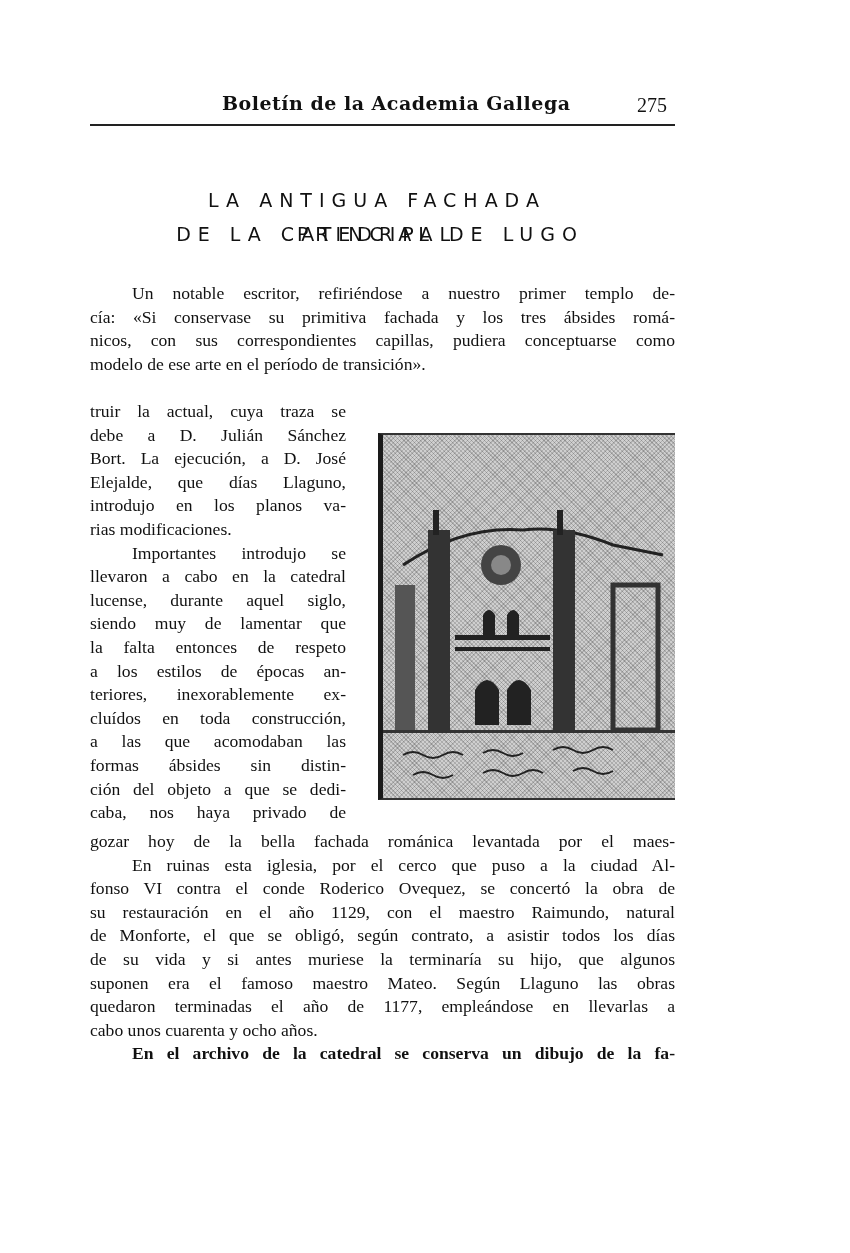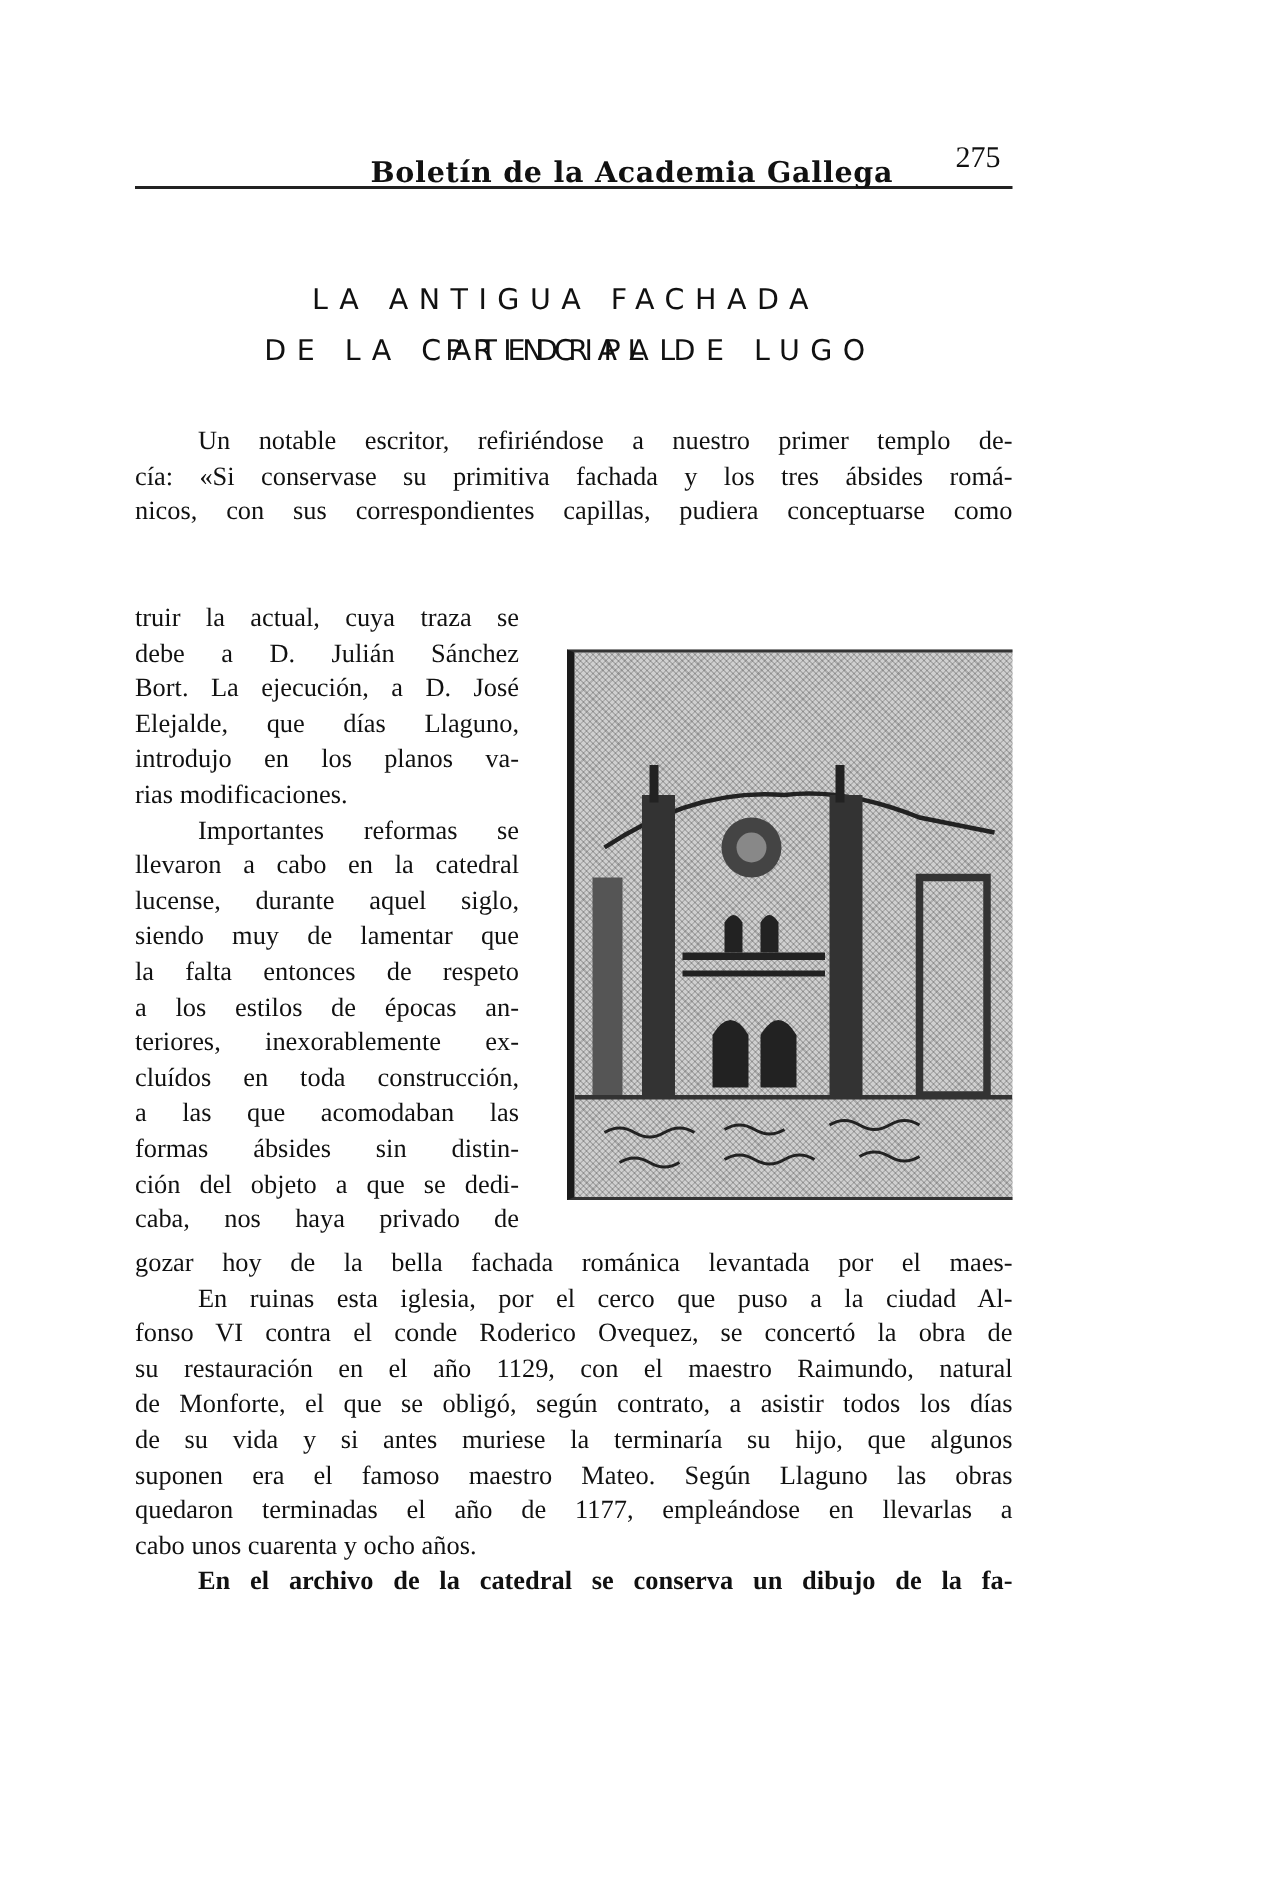--- a/index.html
+++ b/index.html
@@ -12,8 +12,8 @@
     border-bottom: 2px solid #222;
   }
   .running-title {
-    position: absolute; left: 157px; top: 4px; font-family: "DejaVu Serif", serif;
-    font-weight: bold; font-size: 19px; letter-spacing: 0.5px; margin-top: 12px;
+    position: absolute; left: 132px; top: 4px; font-family: "DejaVu Serif", serif;
+    font-weight: bold; font-size: 19px; letter-spacing: 0.5px;
   }
   .page-number {
     position: absolute; right: 8px; top: 6px; font-size: 20px;

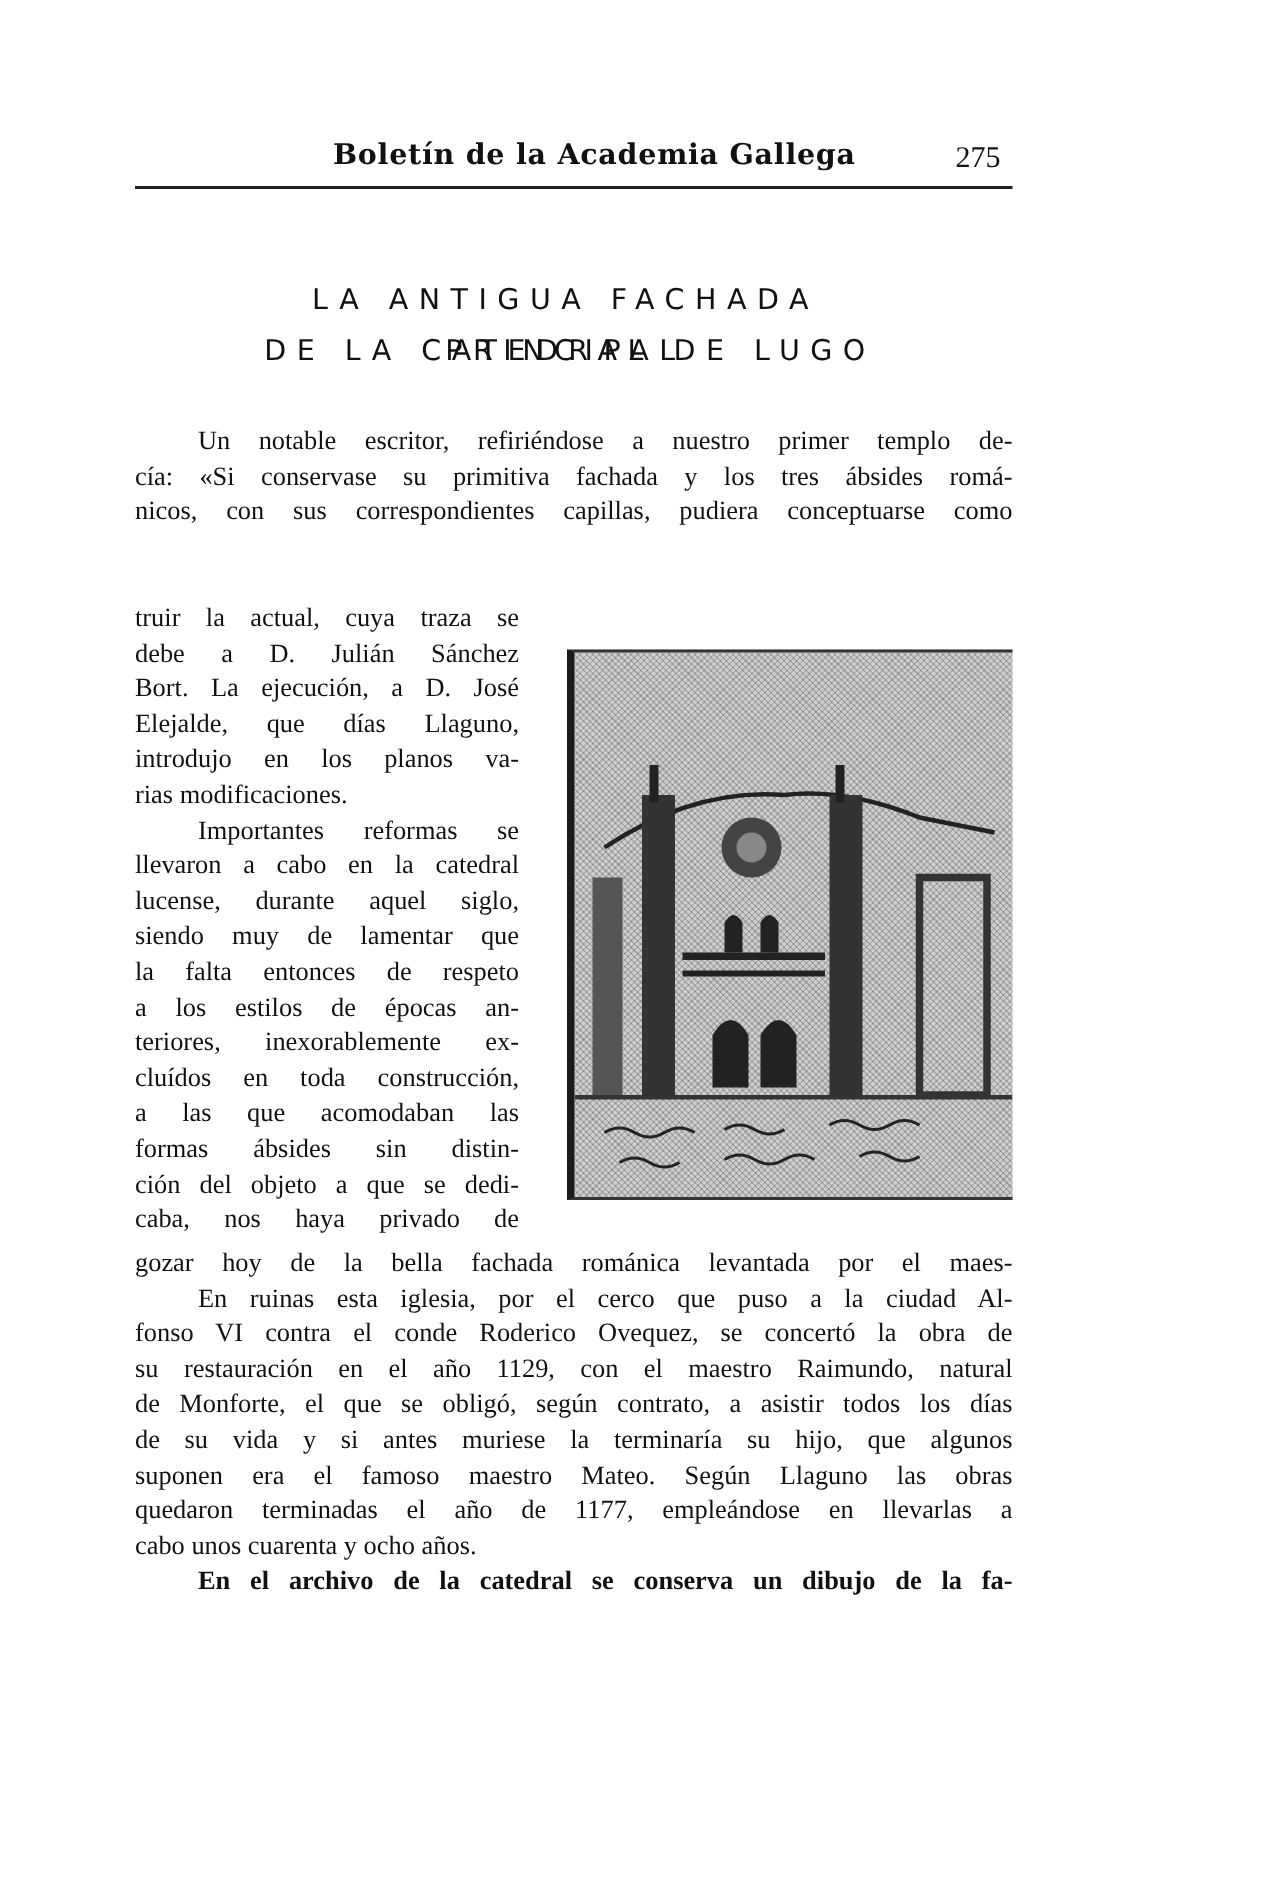--- a/index.html
+++ b/index.html
@@ -60,6 +60,7 @@
   <span class="line indent">Un notable escritor, refiriéndose a nuestro primer templo de-</span>
   <span class="line">cía: «Si conservase su primitiva fachada y los tres ábsides romá-</span>
   <span class="line">nicos, con sus correspondientes capillas, pudiera conceptuarse como</span>
+  <span class="line last">modelo de ese arte en el período de transición».</span>
 </div>
 
 <div class="text narrow" style="top:400px;">

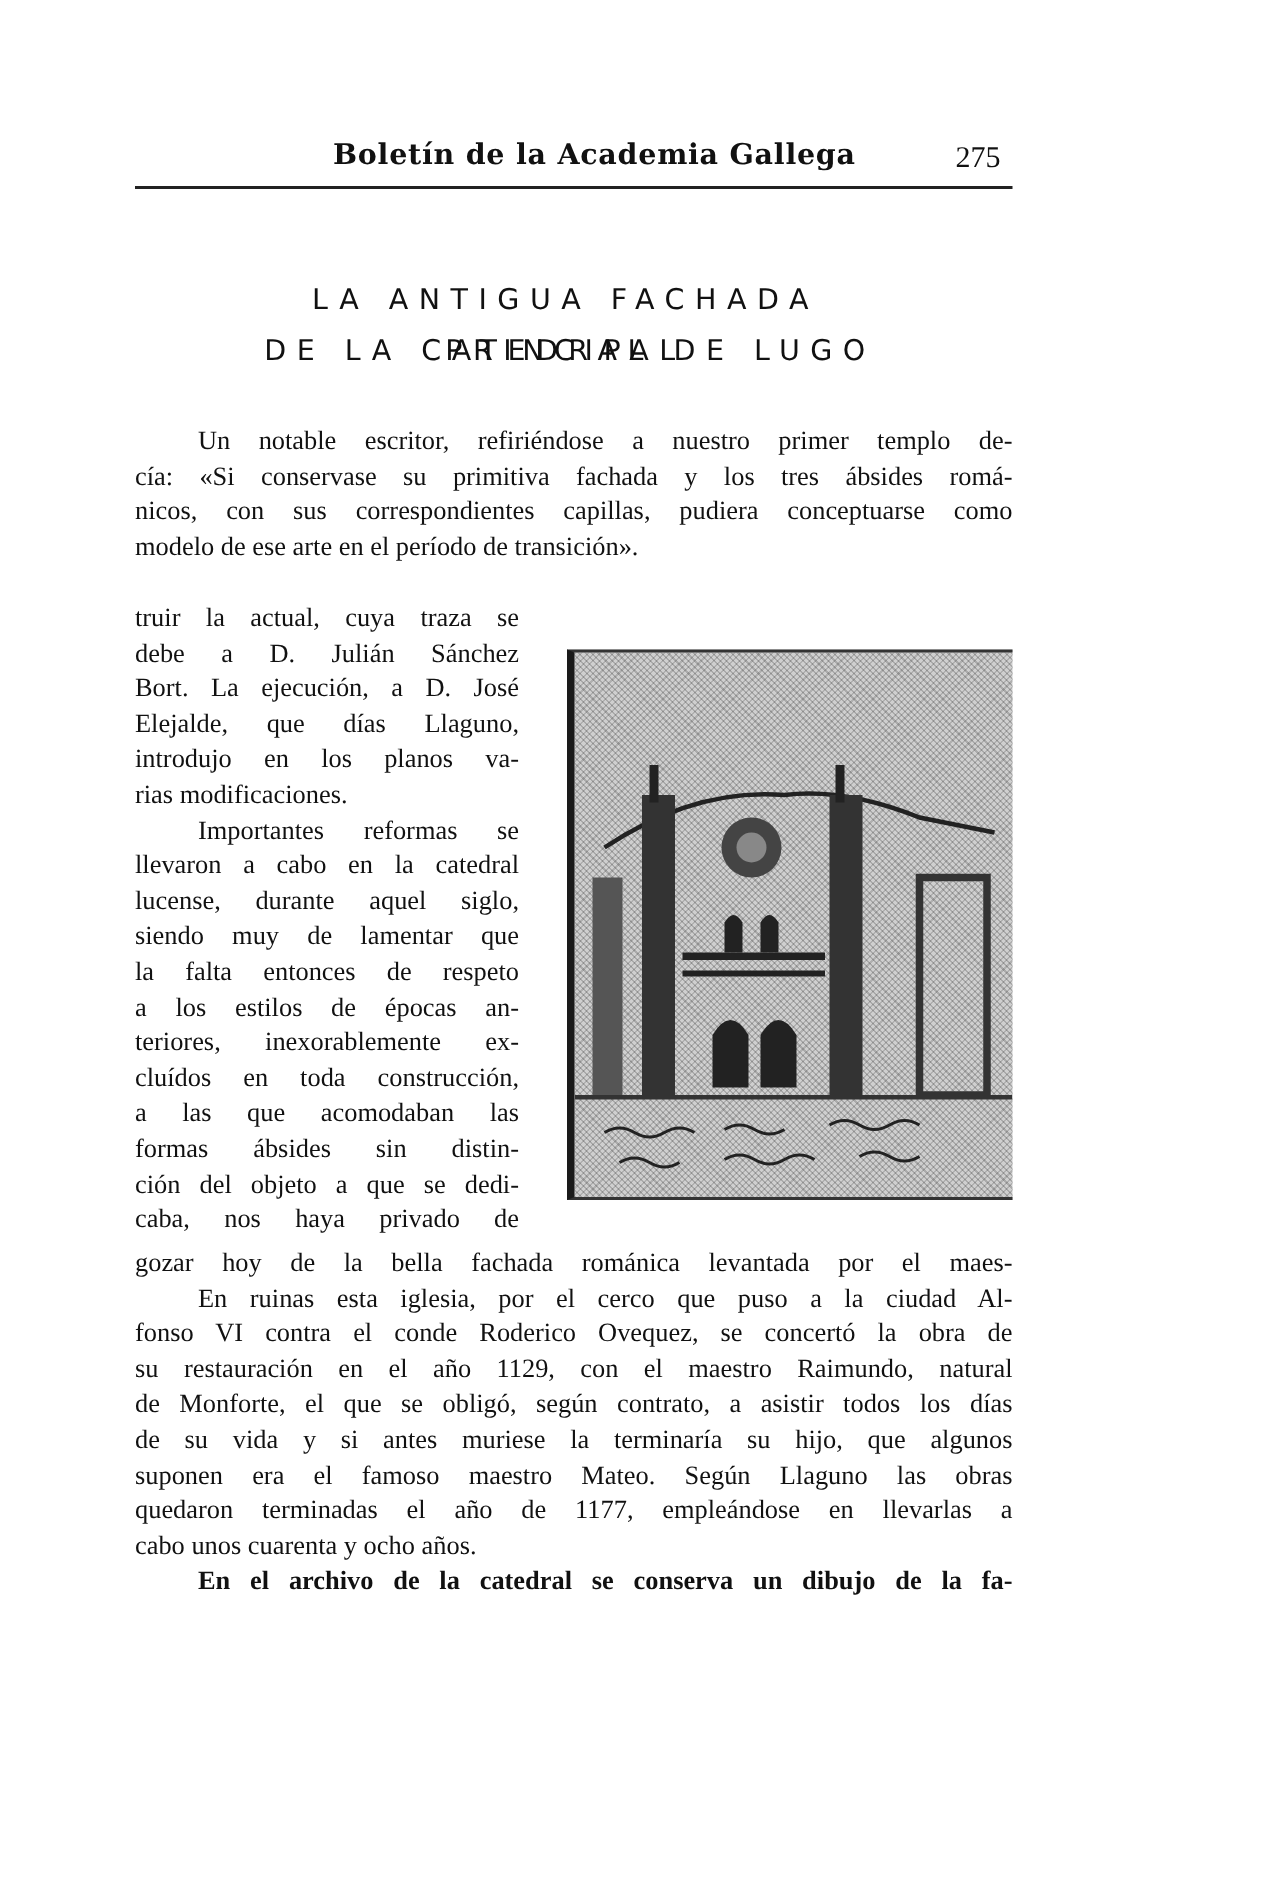--- a/index.html
+++ b/index.html
@@ -70,7 +70,7 @@
   <span class="line">Elejalde, que días Llaguno,</span>
   <span class="line">introdujo en los planos va-</span>
   <span class="line last">rias modificaciones.</span>
-  <span class="line indent">Importantes reformas se</span>
+  <span class="line indent">Importantes introdujo se</span>
   <span class="line">llevaron a cabo en la catedral</span>
   <span class="line">lucense, durante aquel siglo,</span>
   <span class="line">siendo muy de lamentar que</span>

